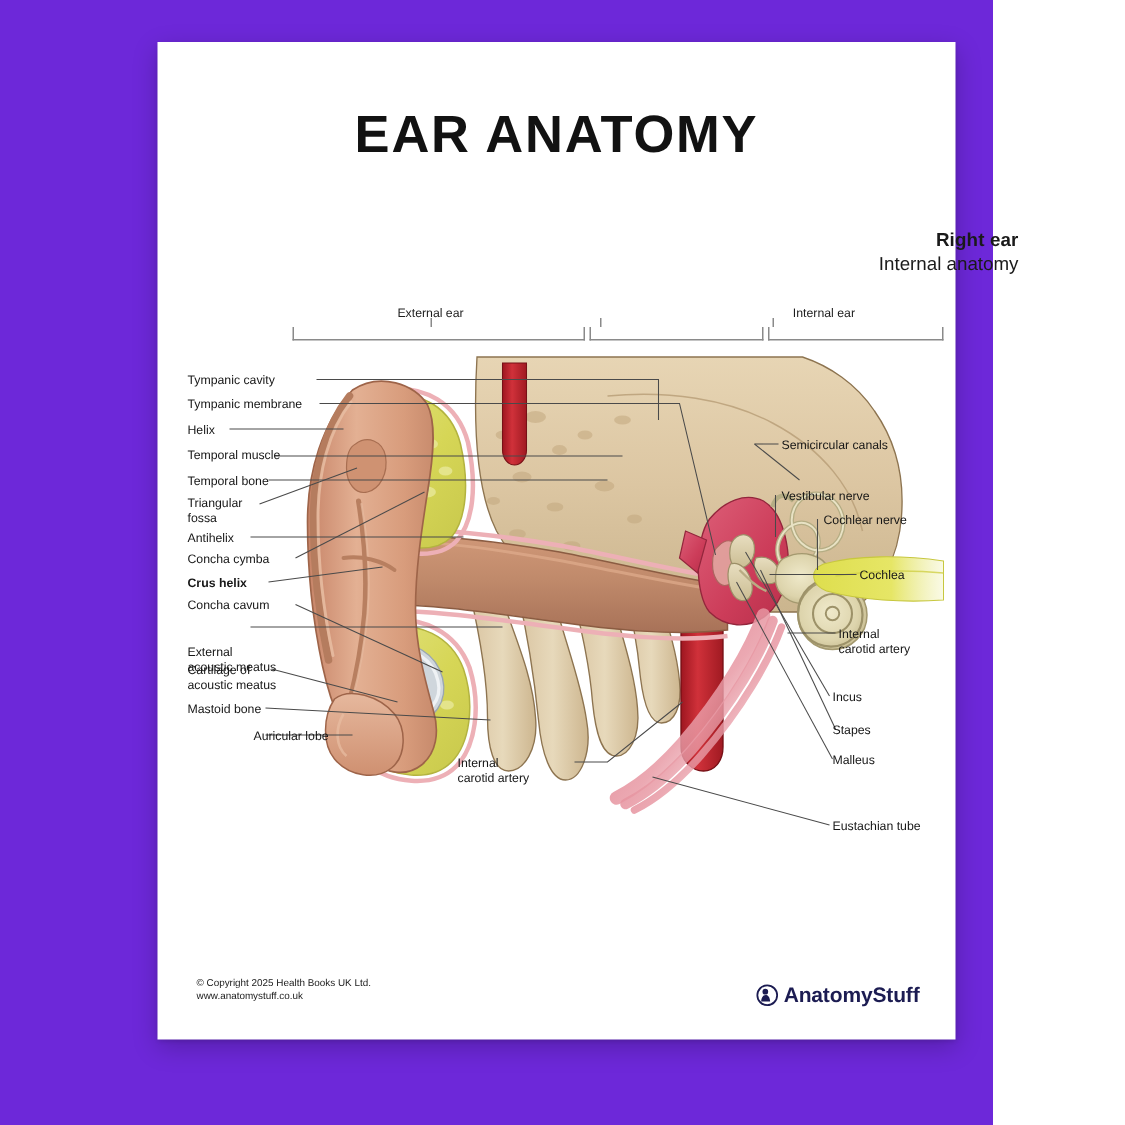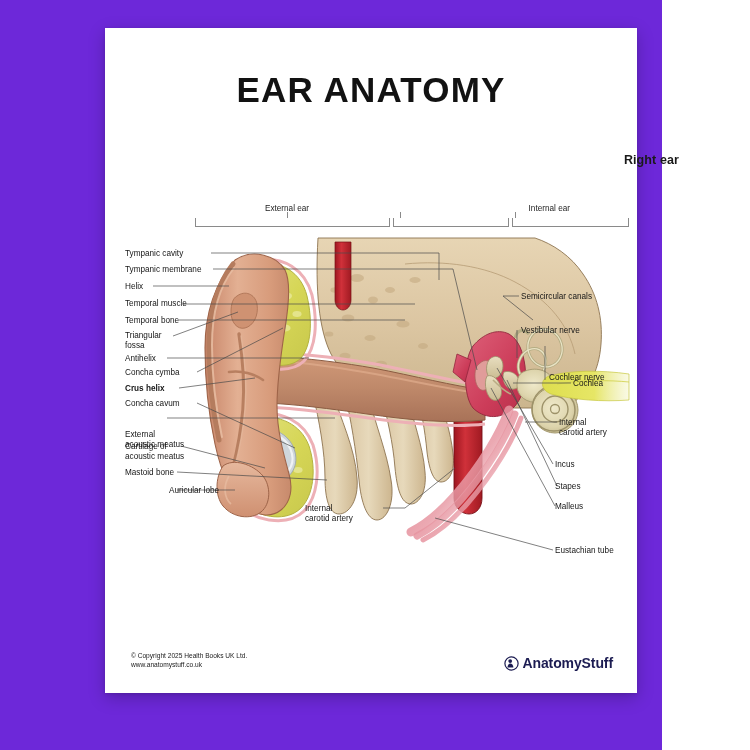--- a/index.html
+++ b/index.html
@@ -142,6 +142,7 @@
 
     <div id="subtitle-wrap">
       <span id="subtitle-main">Right ear</span>
+      <span id="subtitle-sub">Internal anatomy</span>
     </div>
 
     <div class="region-label" style="left:127px; top:176px; width:110px;">External ear</div>

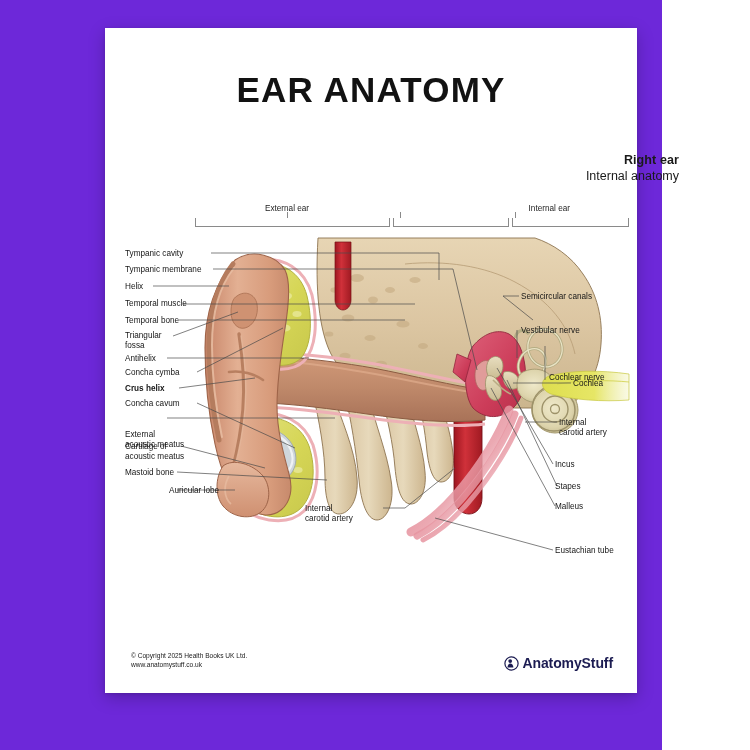--- a/index.html
+++ b/index.html
@@ -429,7 +429,7 @@
 
     <div class="lbl right" style="left:416px; top:264px;">Semicircular canals</div>
     <div class="lbl right" style="left:416px; top:298px;">Vestibular nerve</div>
-    <div class="lbl right" style="left:444px; top:314px;margin-top:31px;">Cochlear nerve</div>
+    <div class="lbl right" style="left:444px; top:314px;">Cochlear nerve</div>
     <div class="lbl right" style="left:468px; top:351px;">Cochlea</div>
     <div class="lbl right" style="left:454px; top:390px;">Internal
 carotid artery</div>

